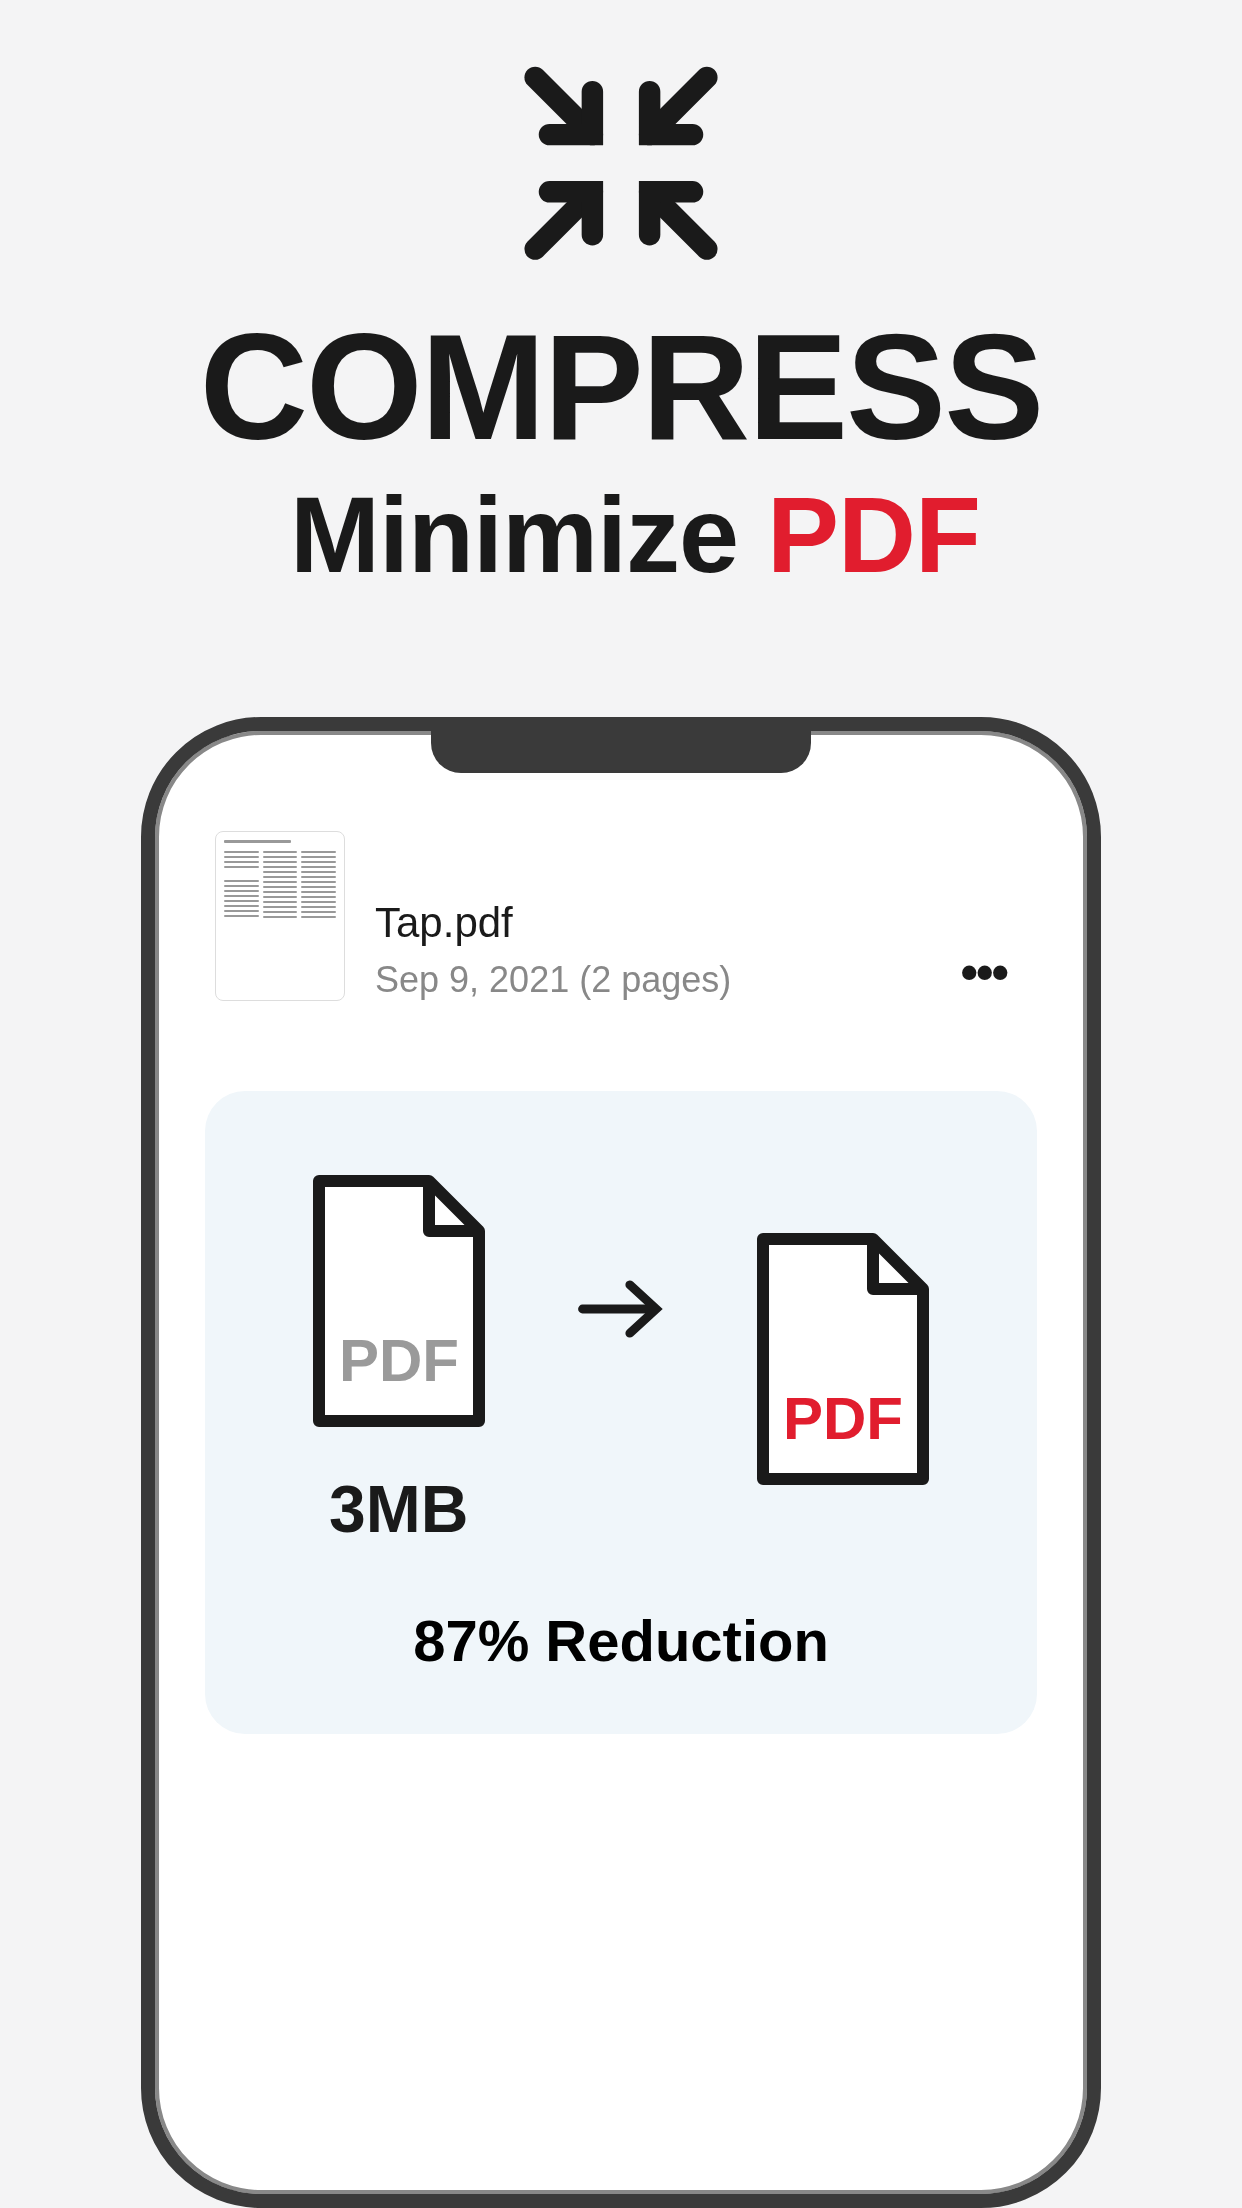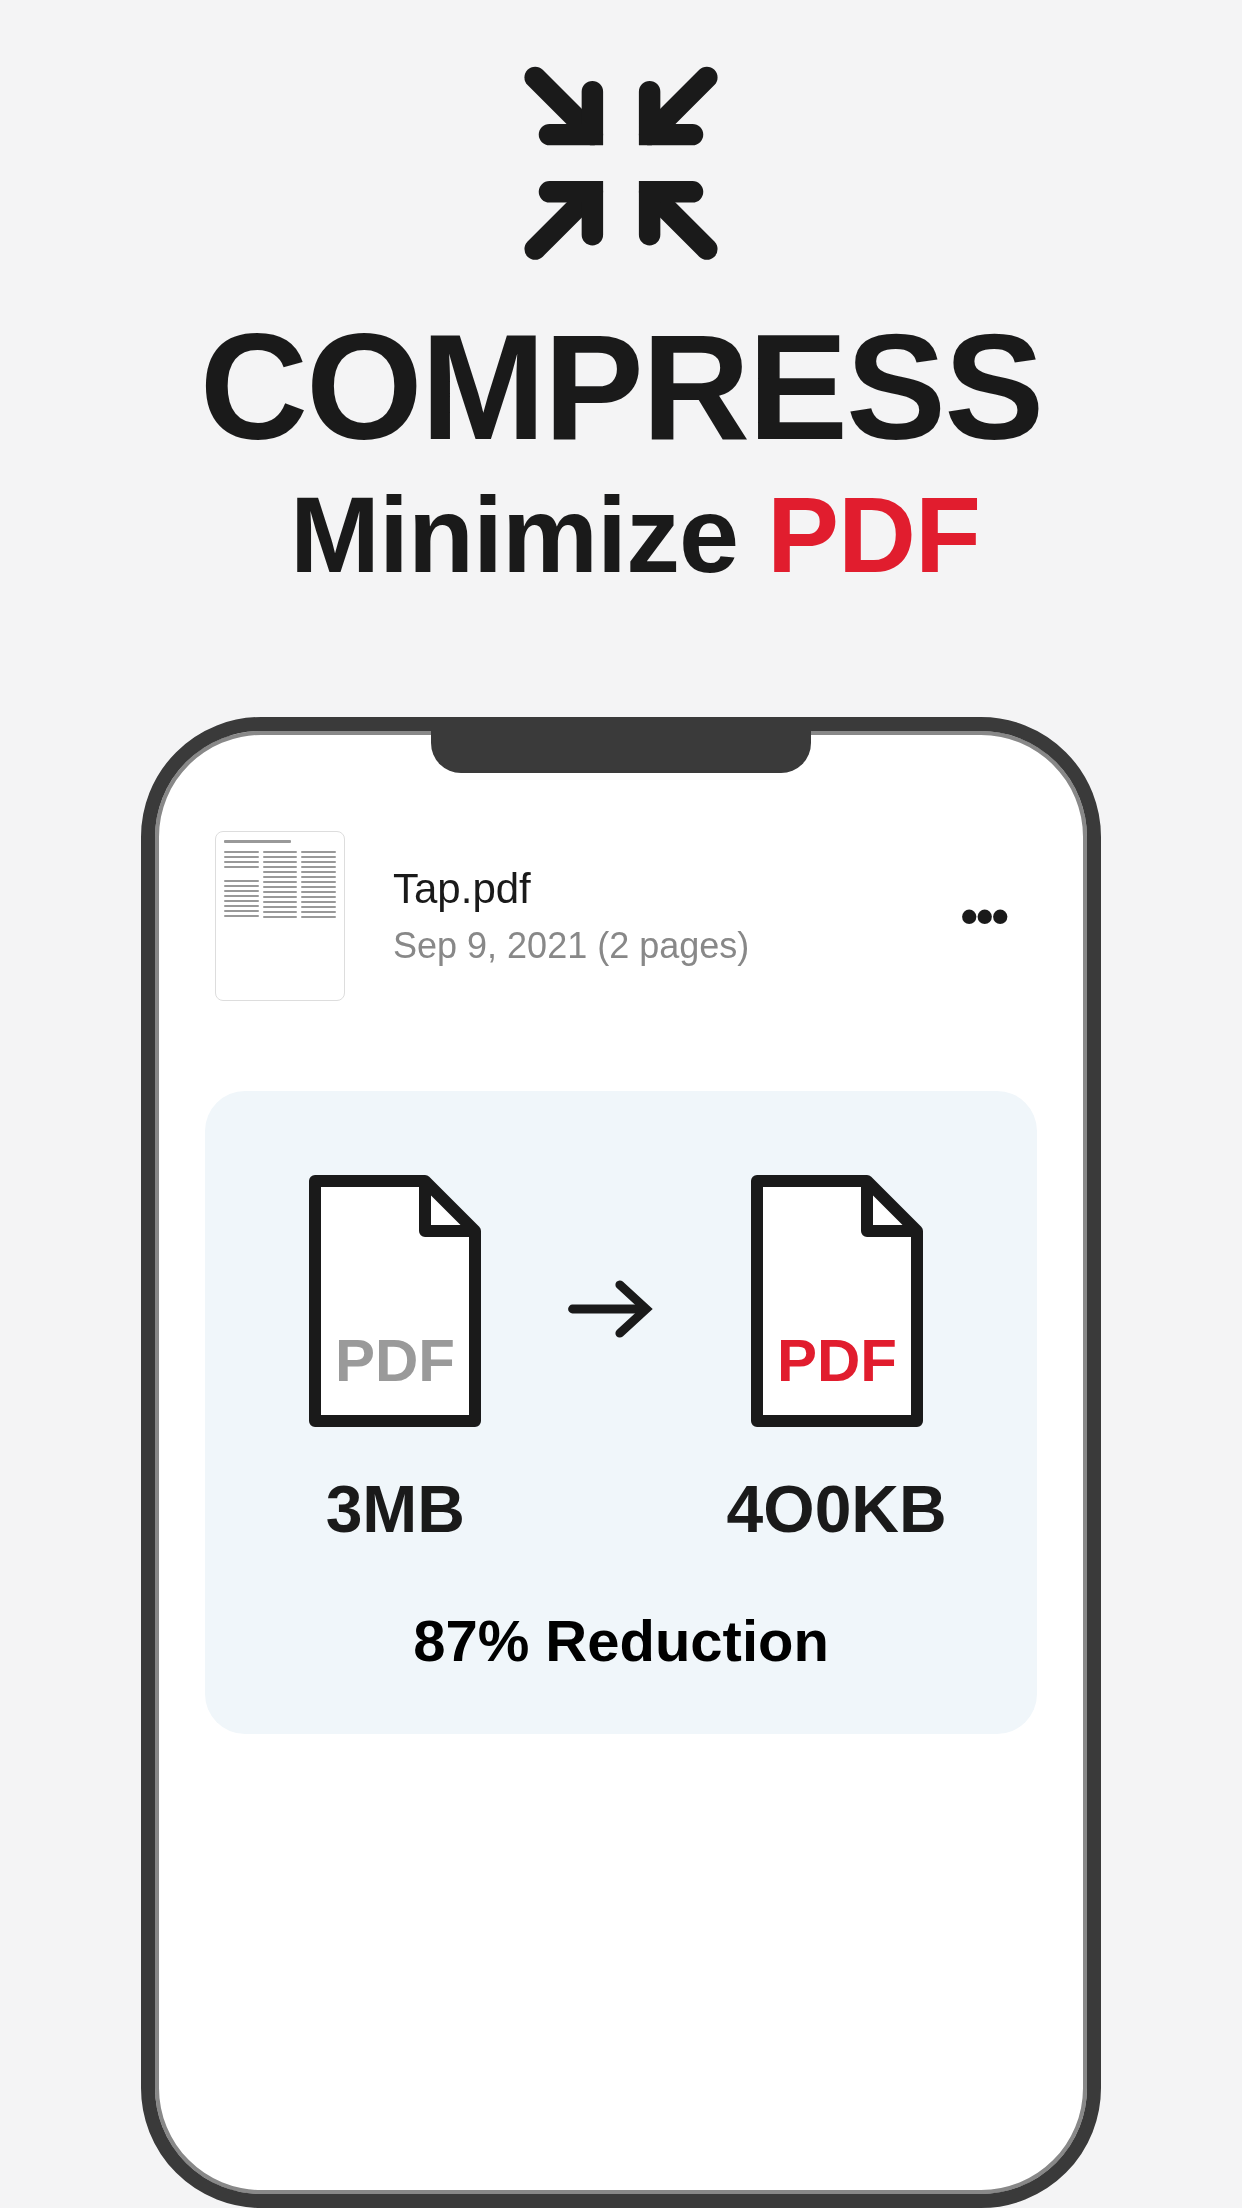--- a/index.html
+++ b/index.html
@@ -82,8 +82,8 @@
     
     .file-row {
       display: flex;
-      align-items: center;
-      gap: 48px;
+      align-items: flex-end;
+      gap: 30px;
       margin-bottom: 90px;
       padding: 0 10px;
     }

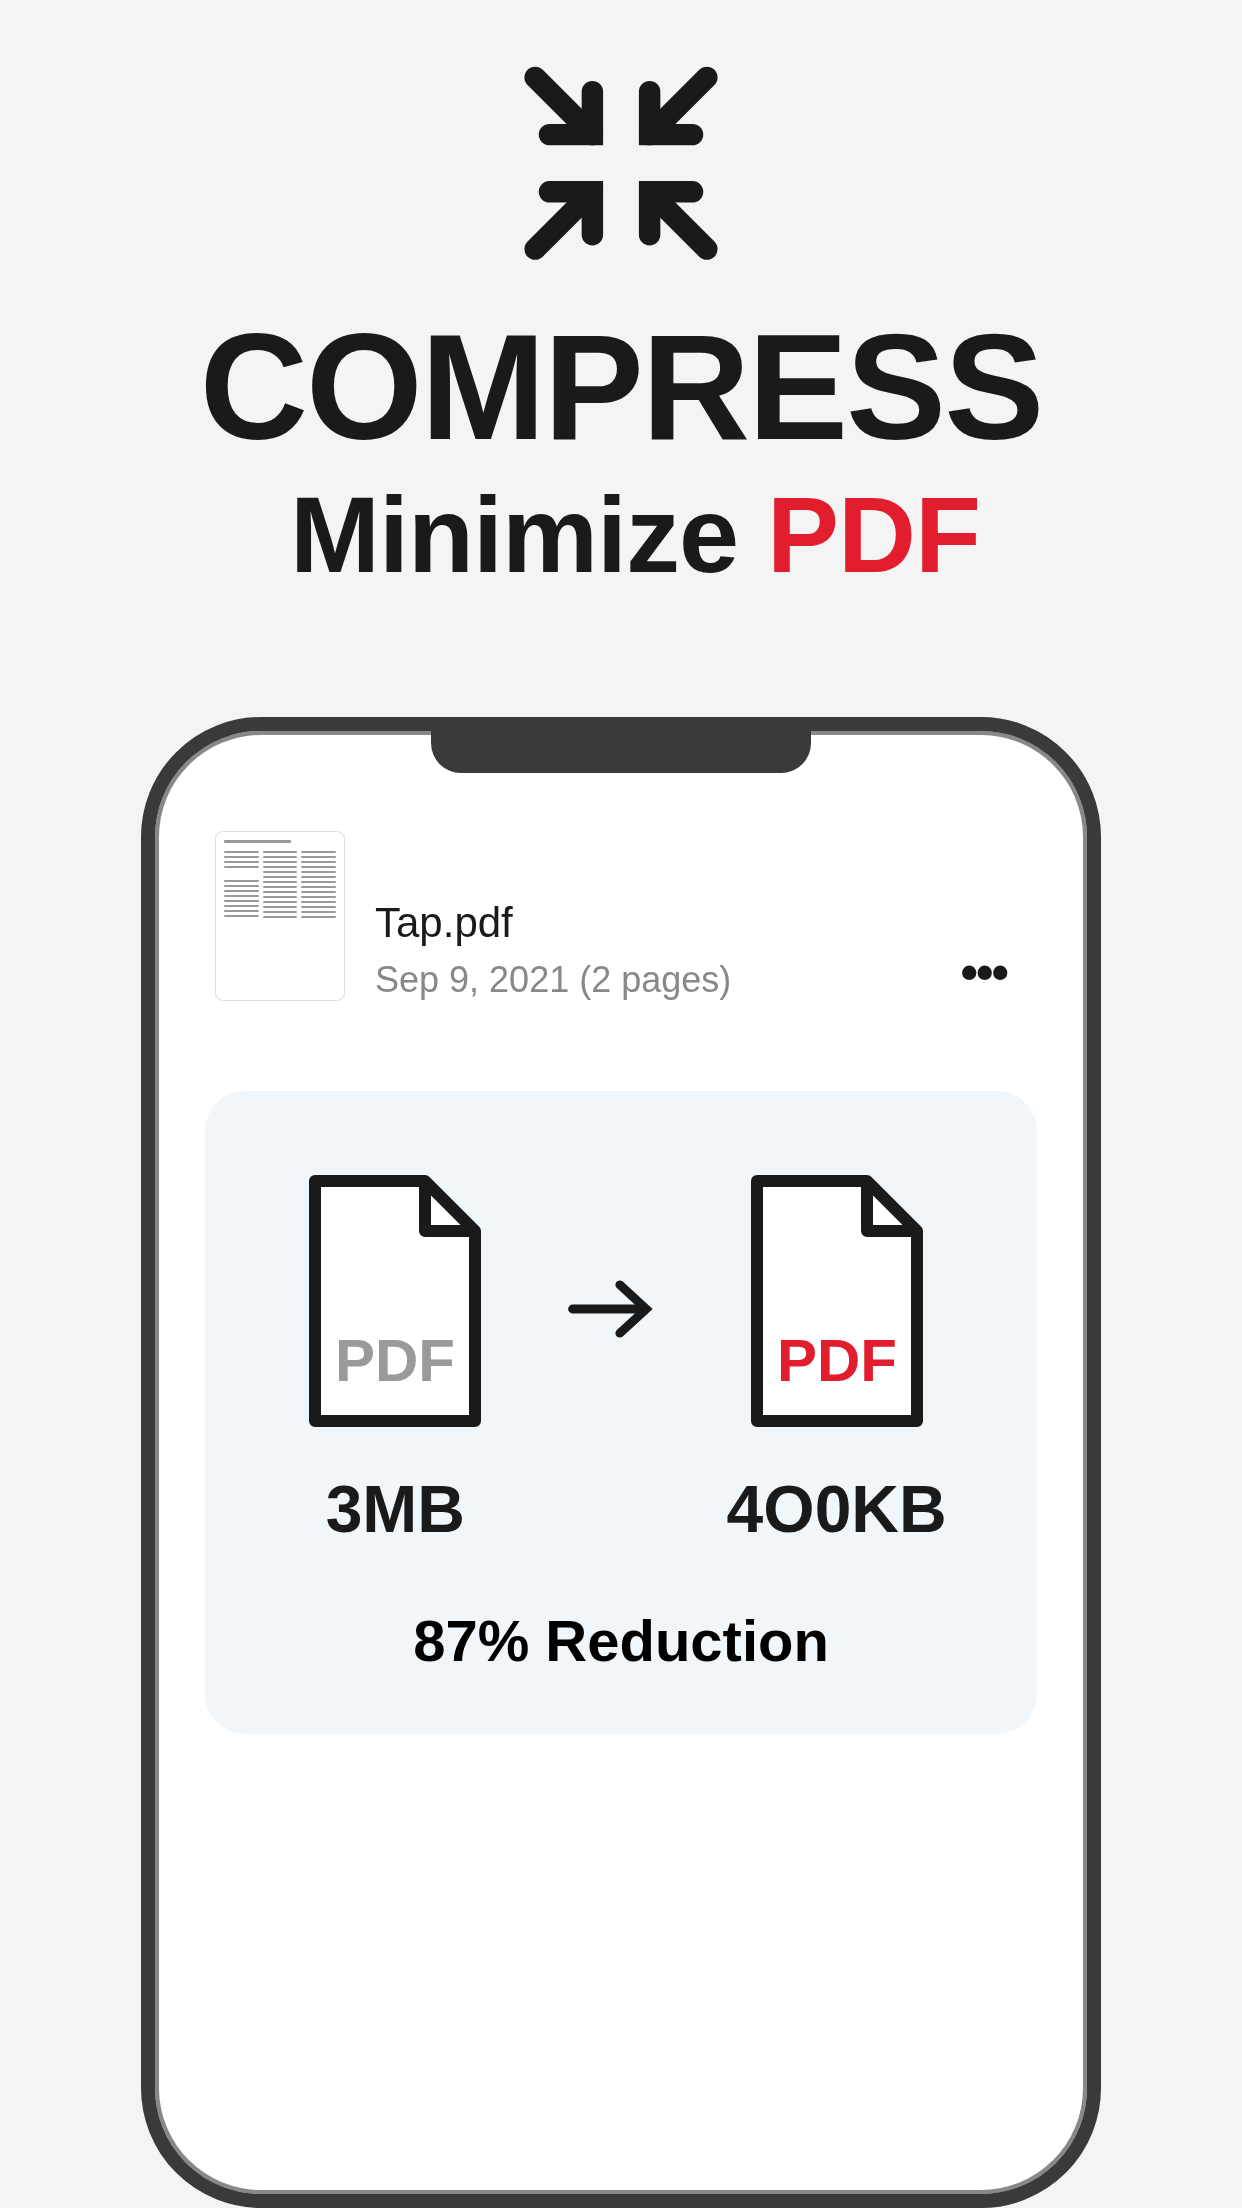--- a/index.html
+++ b/index.html
@@ -315,7 +315,6 @@
               <path d="M 65 5 L 65 30 L 90 30" fill="none" stroke="#1a1a1a" stroke-width="6" stroke-linejoin="round"></path>
               <text x="50" y="105" font-size="30" font-weight="800" fill="#e11d2e" text-anchor="middle" font-family="Arial">PDF</text>
             </svg>
-            <div class="size-label">4O0KB</div>
           </div>
 
         </div>

